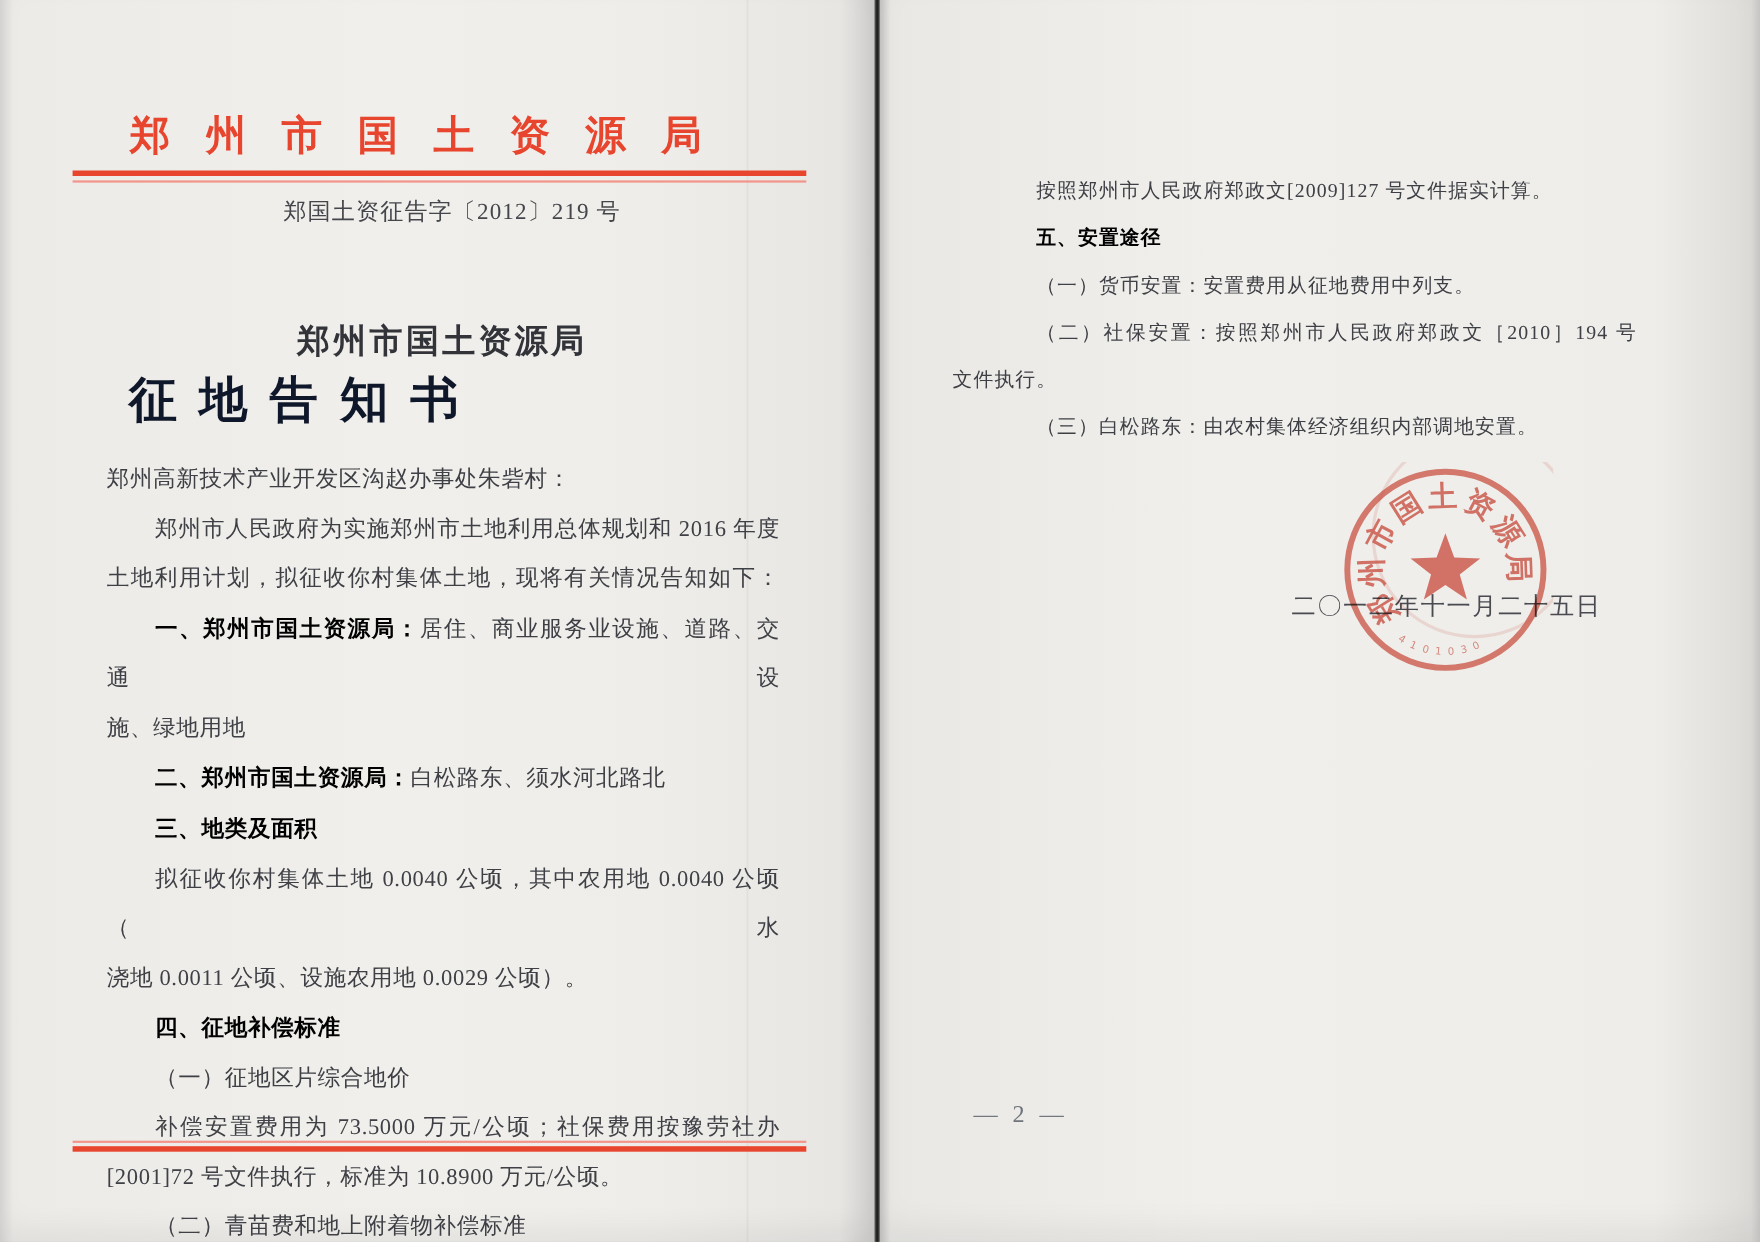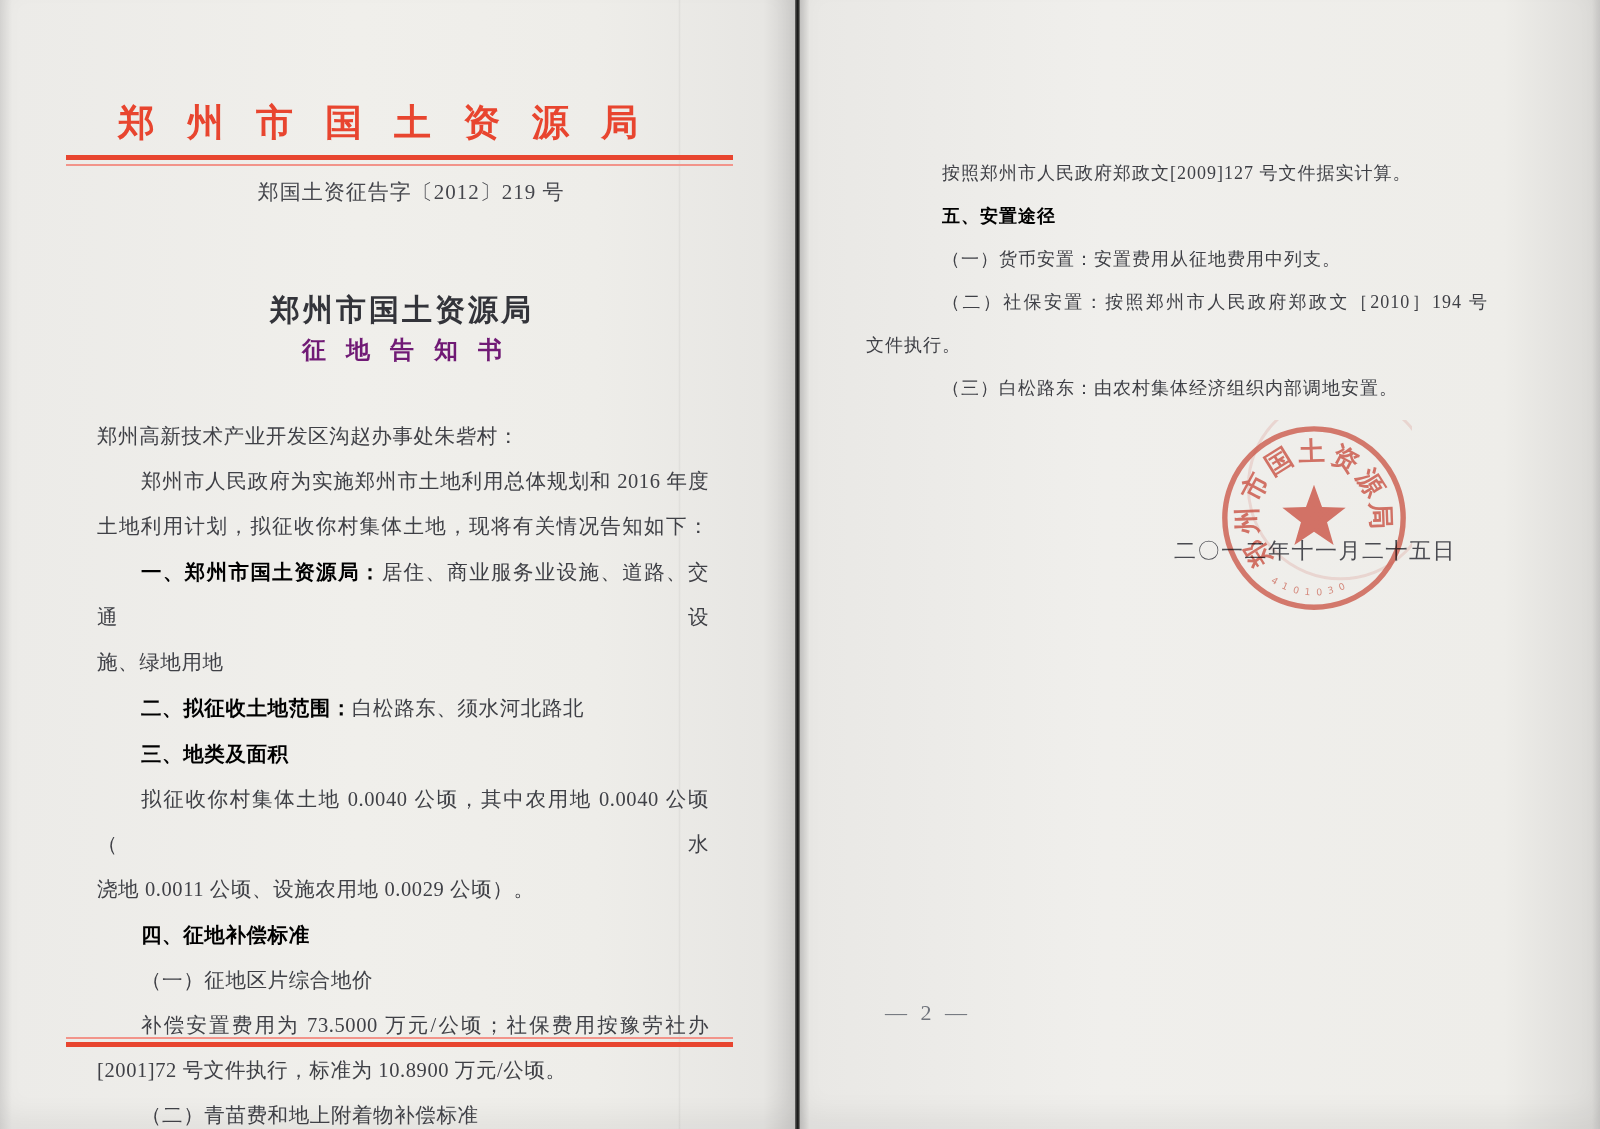--- a/index.html
+++ b/index.html
@@ -49,8 +49,8 @@
     font-size:30px;font-weight:bold;letter-spacing:3px;color:#33343a;
   }
   #doc-title-2{
-    position:absolute;left:97px;top:334px;width:610px;text-align:center;
-    font-size:24px;font-weight:bold;letter-spacing:20px;text-indent:20px;color:#701a75;
+    position:absolute;left:97px;top:334px;width:610px;text-align:left;
+    font-size:44px;font-weight:bold;letter-spacing:20px;text-indent:20px;color:#0f172a;
   }
   .body-block{position:absolute;white-space:nowrap}
   #body-left{

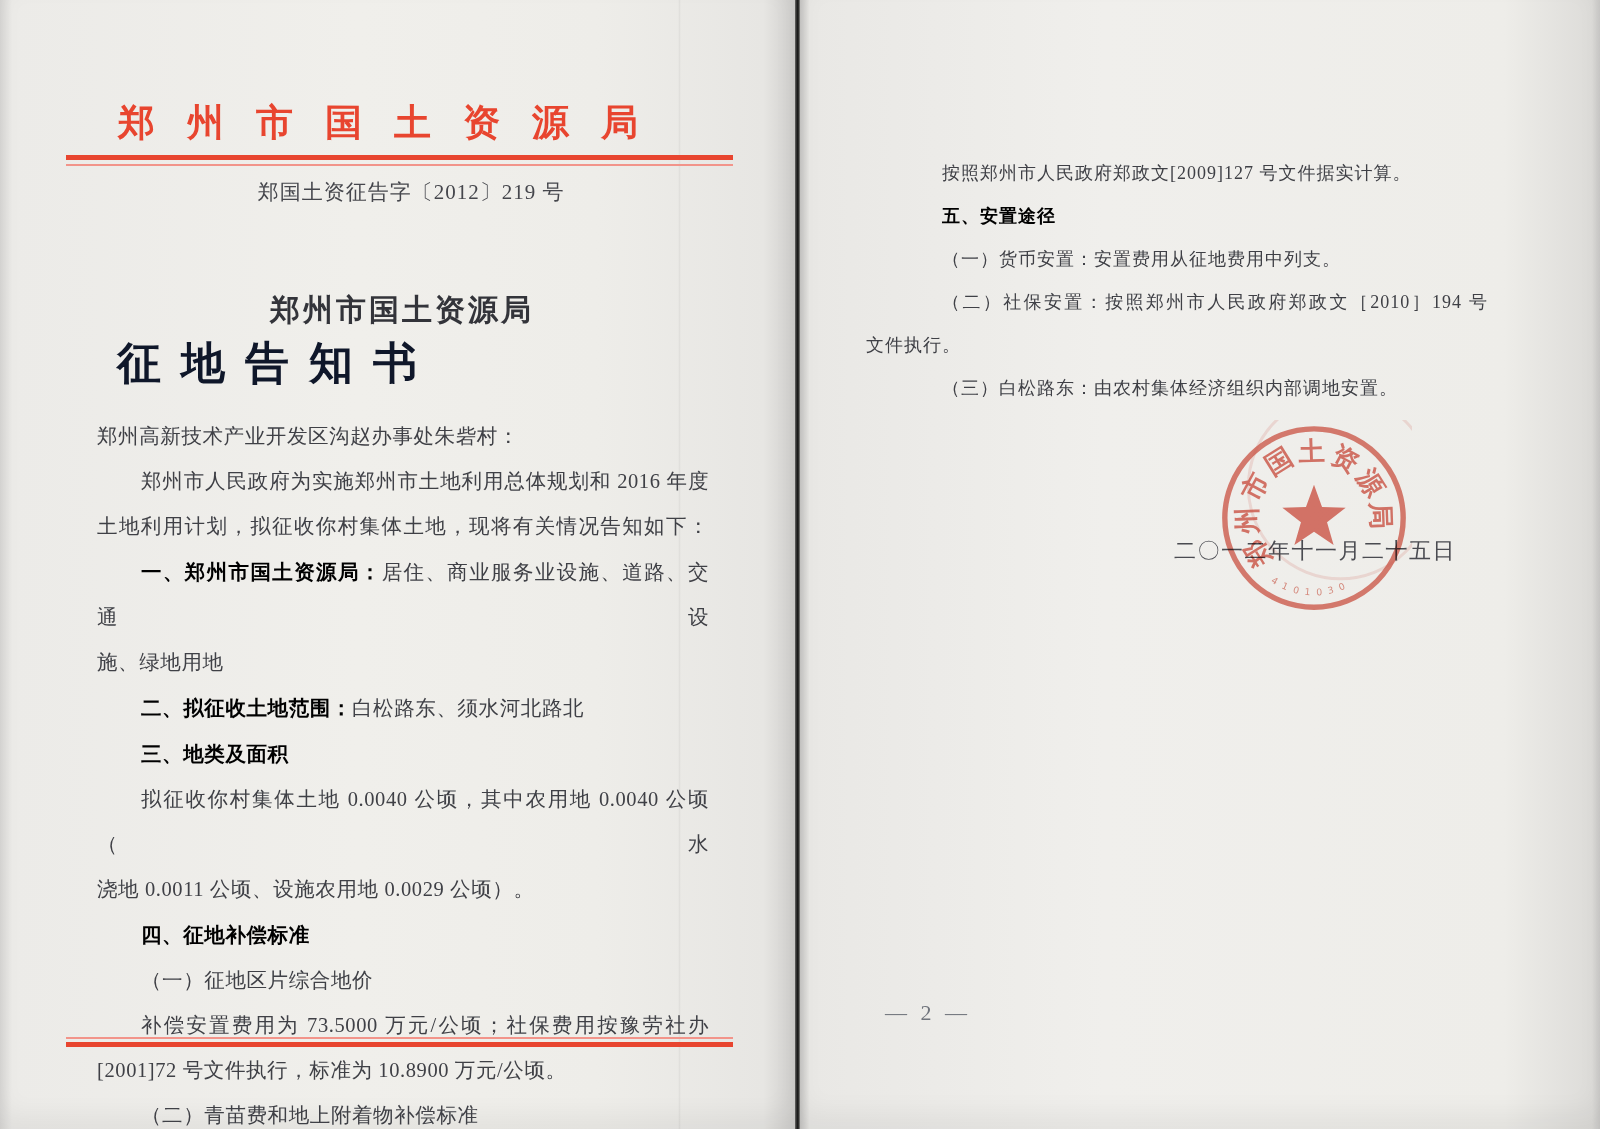--- a/index.html
+++ b/index.html
@@ -103,7 +103,7 @@
     <div class="tl just"><span>土地利用计划，拟征收你村集体土地，现将有关情况告知如下：</span></div>
     <div class="tl ind just"><span class="hd">一、郑州市国土资源局：</span><span>居住、商业服务业设施、道路、交通设</span></div>
     <div class="tl"><span>施、绿地用地</span></div>
-    <div class="tl ind"><span class="hd">二、拟征收土地范围：</span><span>白松路东、须水河北路北</span></div>
+    <div class="tl ind"><span class="hd">二、郑州市国土资源局：</span><span>白松路东、须水河北路北</span></div>
     <div class="tl ind"><span class="hd">三、地类及面积</span></div>
     <div class="tl ind just"><span>拟征收你村集体土地 0.0040 公顷，其中农用地 0.0040 公顷（水</span></div>
     <div class="tl"><span>浇地 0.0011 公顷、设施农用地 0.0029 公顷）。</span></div>

